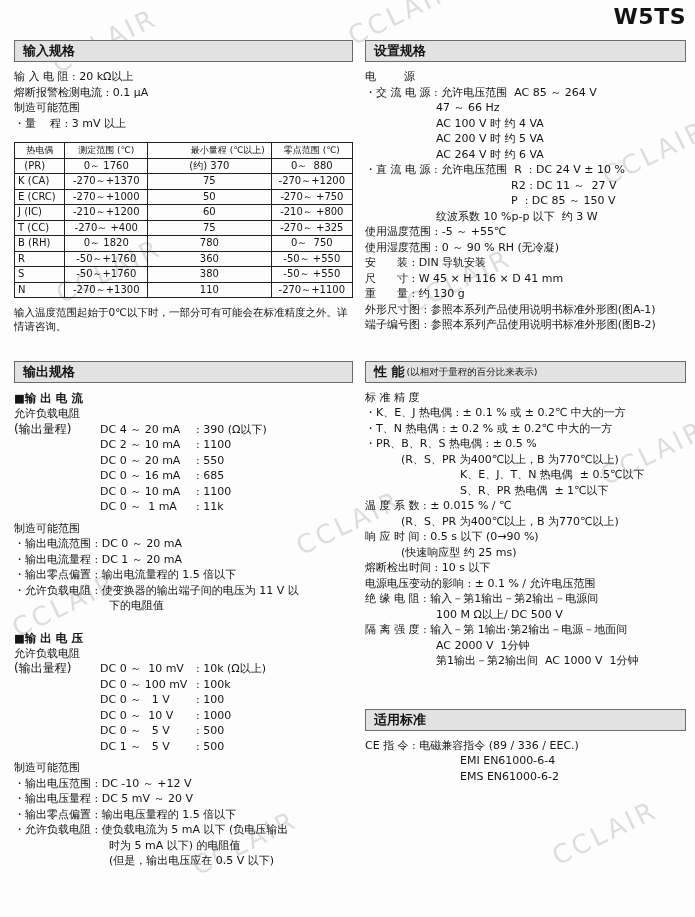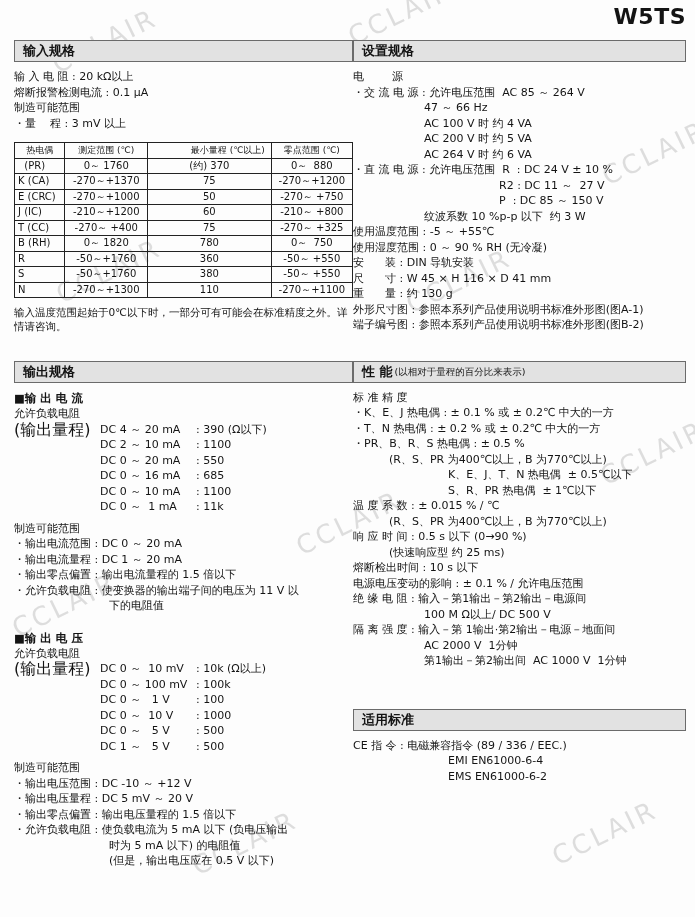--- a/index.html
+++ b/index.html
@@ -10,7 +10,7 @@
              transform:rotate(-26deg);white-space:nowrap;}
   .page{position:absolute;inset:0;z-index:1;padding:4px 9px 0 14px;}
   .title{font-size:22px;font-weight:bold;text-align:right;letter-spacing:.5px;line-height:26px;}
-  .columns{display:flex;margin-top:10px;align-items:flex-start;}
+  .columns{display:flex;gap:12px;margin-top:10px;align-items:flex-start;}
   .col-left{width:339px;flex:none;}
   .col-right{flex:1;min-width:0;}
   .sec-header{background:#e2e2e2;border:1px solid #6b6b6b;font-size:13px;font-weight:bold;

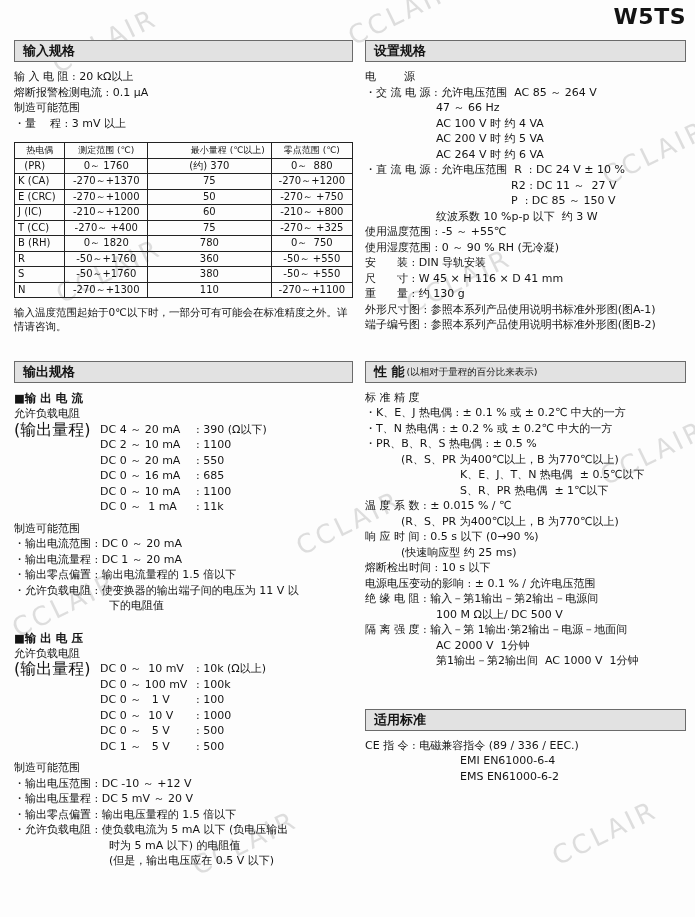--- a/index.html
+++ b/index.html
@@ -37,7 +37,7 @@
   .tc-table th:nth-child(4){width:78px;}
   .note{font-size:10.5px;line-height:14px;margin-top:7px;}
   .lr-block{display:flex;}
-  .lr-label{width:86px;flex:none;font-size:16px;line-height:15.5px;white-space:pre;}
+  .lr-label{width:86px;flex:none;font-size:12px;line-height:15.5px;white-space:pre;}
   .lr-row{display:flex;font-size:11px;line-height:15.5px;}
   .lr-range{width:96px;white-space:pre;flex:none;}
   .lr-val{white-space:pre;}

